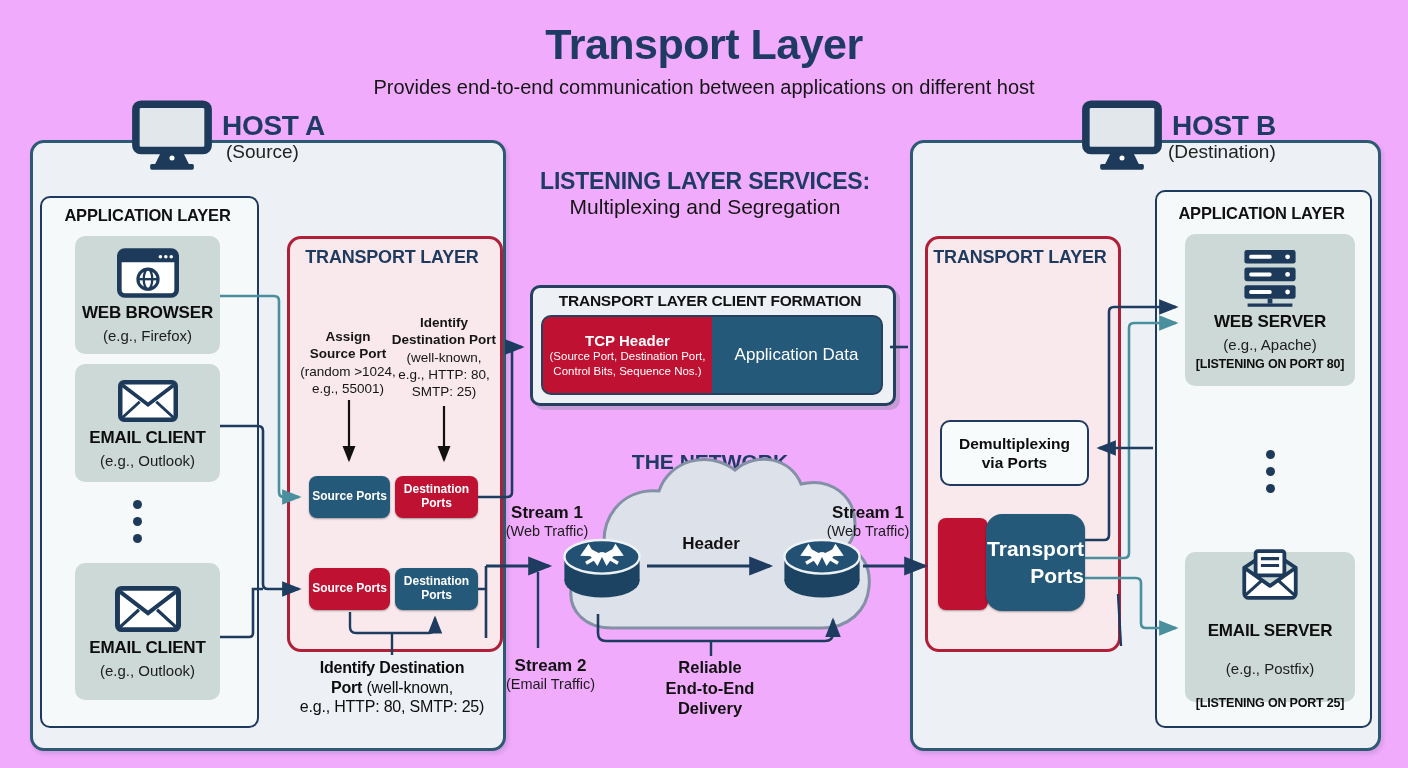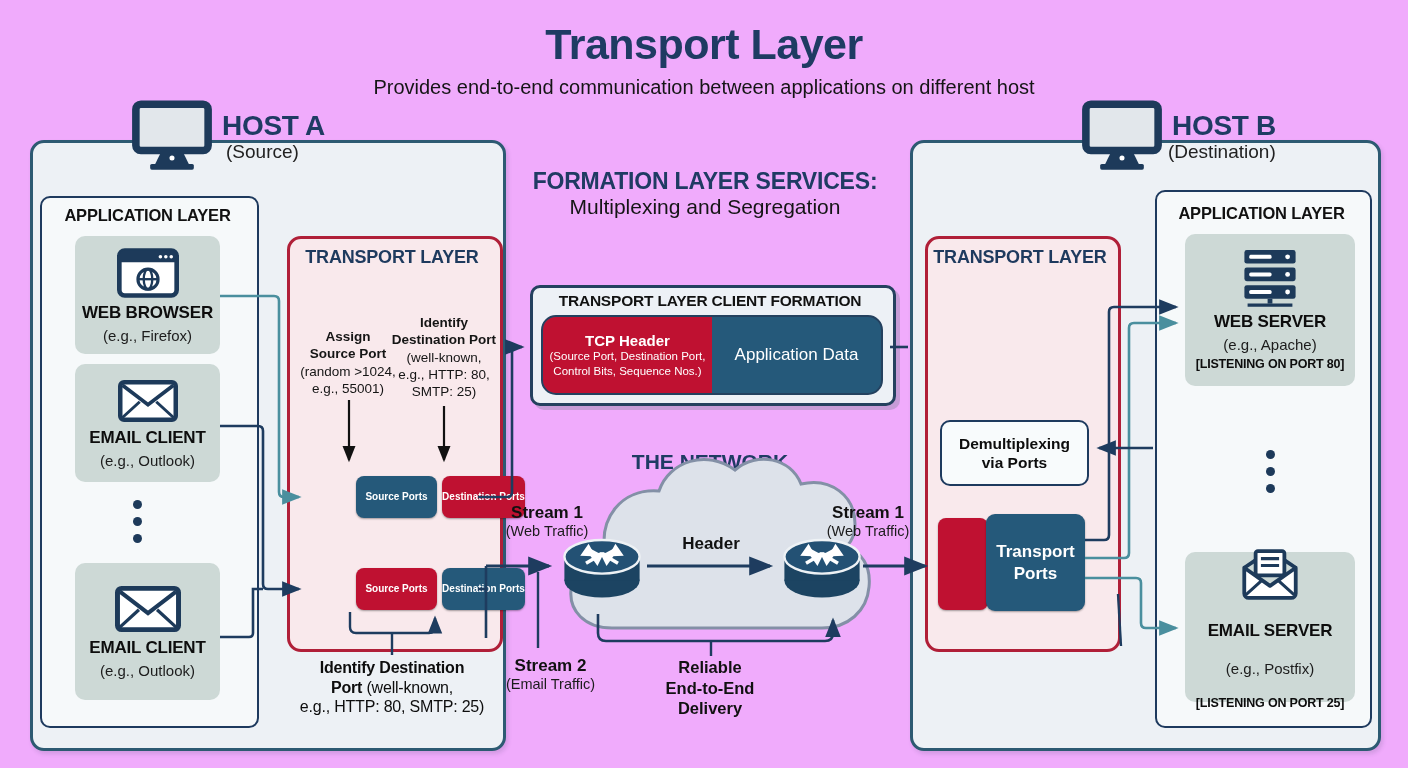--- a/index.html
+++ b/index.html
@@ -162,7 +162,7 @@
 Port</b><span> (well-known,
 e.g., HTTP: 80, SMTP: 25)</span></div>
 
-  <div class="abs ctr svc-head" style="left:455px;top:168px;width:500px;">FORMATION LAYER SERVICES:</div>
+  <div class="abs ctr svc-head" style="left:455px;top:168px;width:500px;">LISTENING LAYER SERVICES:</div>
   <div class="abs ctr svc-sub" style="left:455px;top:195px;width:500px;">Multiplexing and Segregation</div>
 
   <div class="abs segbox" style="left:530px;top:285px;width:360px;height:115px;"></div>

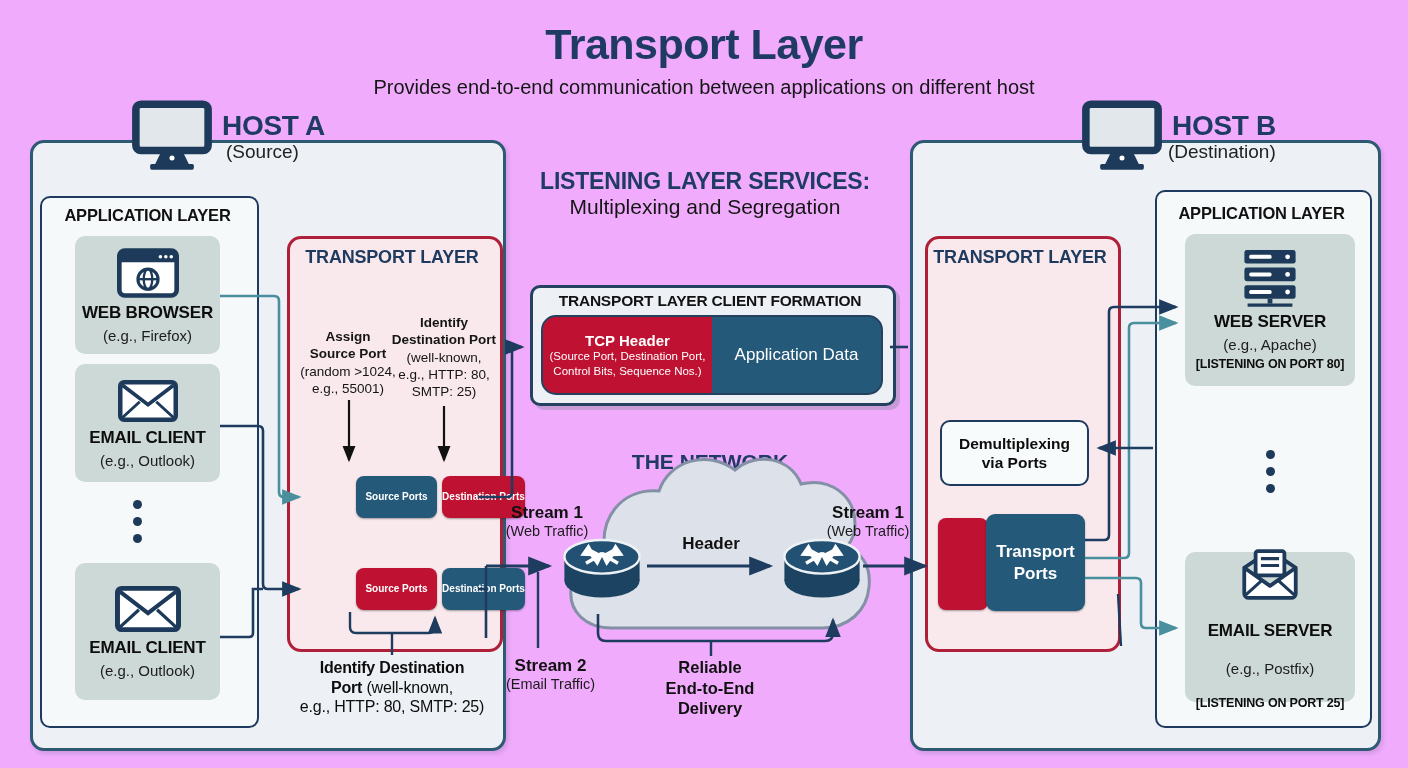--- a/index.html
+++ b/index.html
@@ -41,7 +41,7 @@
 
   .segbox{background:#edf1f6;border:3px solid #24415f;border-radius:10px;box-shadow:4px 4px 0 rgba(120,130,145,.35);}
   .seg-title{font-size:15.5px;font-weight:bold;color:#111;letter-spacing:-.2px;}
-  .seg-inner{display:flex;border:2.5px solid #24415f;border-radius:15px;overflow:hidden;background:#25597a;}
+  .seg-inner{display:flex;border:2.5px solid #24415f;border-radius:10px;overflow:hidden;background:#25597a;}
   .seg-tcp{width:50%;background:#bf1131;color:#fff;display:flex;flex-direction:column;align-items:center;justify-content:center;padding:2px 6px;box-sizing:border-box;}
   .seg-tcp .t1{font-size:15px;font-weight:bold;}
   .seg-tcp .t2{font-size:11.5px;line-height:1.25;text-align:center;}

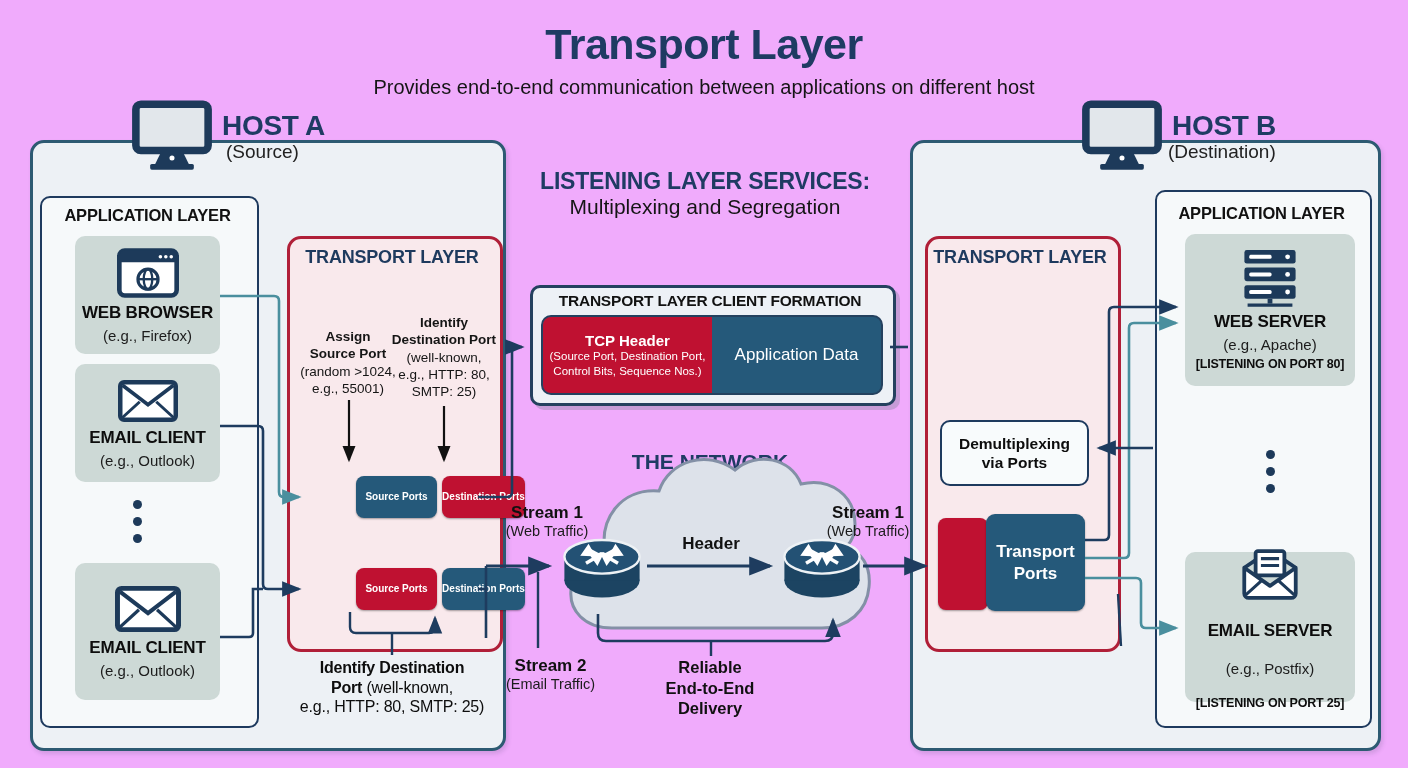--- a/index.html
+++ b/index.html
@@ -30,9 +30,9 @@
   .tl-title{font-size:18px;font-weight:bold;color:#1e3a5e;letter-spacing:-.2px;}
   .note{font-size:13.5px;line-height:1.28;text-align:center;color:#151515;}
 
-  .pbox{border-radius:8px;color:#fff;font-weight:bold;font-size:10px;line-height:1.15;
+  .pbox{border-radius:8px;color:#fff;font-weight:bold;font-size:12px;line-height:1.15;
         display:flex;align-items:center;justify-content:center;text-align:center;
-        box-shadow:0 1px 2px rgba(0,0,0,.35);margin-left:47px;}
+        box-shadow:0 1px 2px rgba(0,0,0,.35);}
   .pbox.blue{background:#25597a;}
   .pbox.red{background:#bf1131;}
 

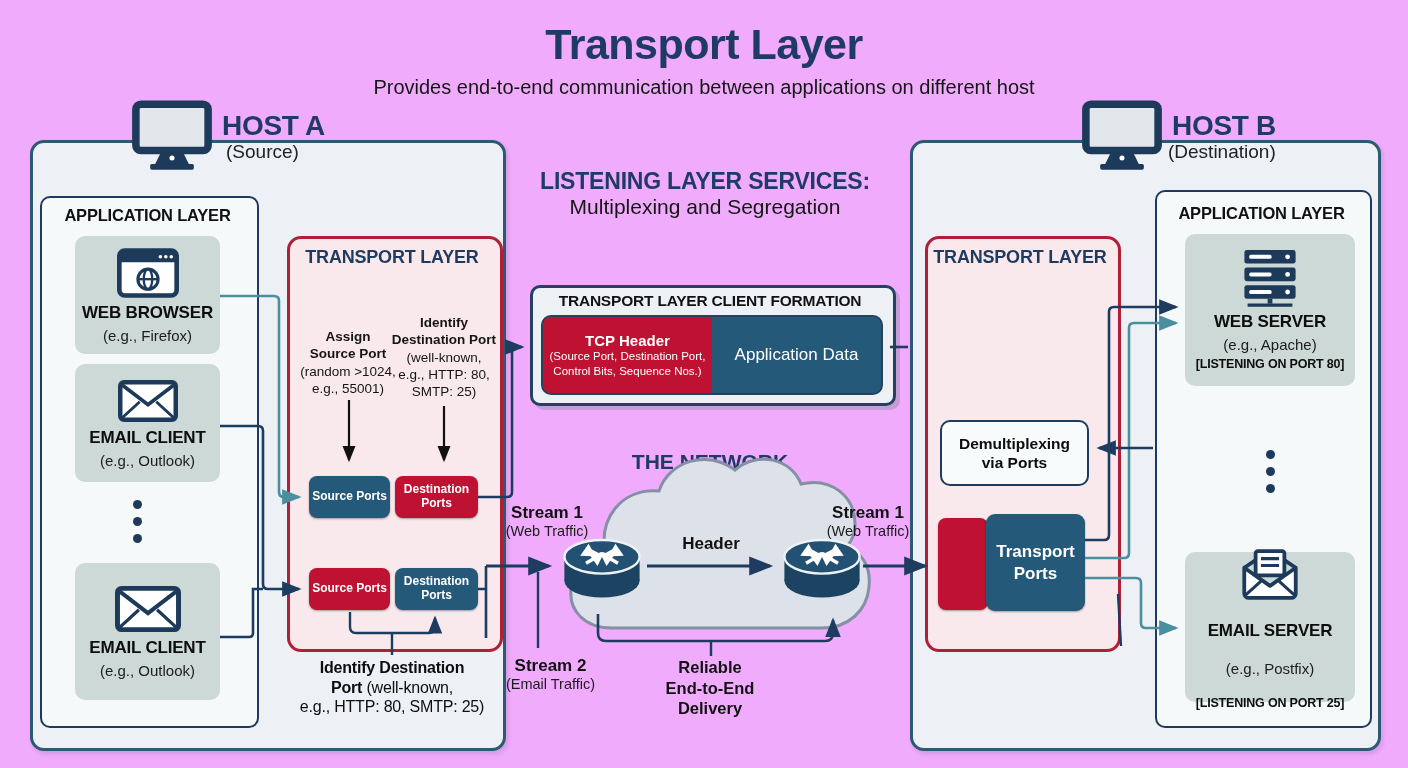--- a/index.html
+++ b/index.html
@@ -58,8 +58,8 @@
   .demux{background:#f8fbfc;border:2.5px solid #1e3a5e;border-radius:10px;
          display:flex;align-items:center;justify-content:center;text-align:center;
          font-size:15.5px;font-weight:bold;color:#0d0d0d;line-height:1.25;}
-  .tports{border-radius:9px;background:#25597a;color:#fff;font-weight:bold;font-size:17px;
-          display:flex;align-items:center;justify-content:center;text-align:center;line-height:1.25;
+  .tports{border-radius:16px;background:#25597a;color:#fff;font-weight:bold;font-size:21px;
+          display:flex;align-items:center;justify-content:center;text-align:right;line-height:1.25;
           box-shadow:0 1px 2px rgba(0,0,0,.35);}
   .redblock{border-radius:8px;background:#bf1131;box-shadow:0 1px 2px rgba(0,0,0,.35);}
 

